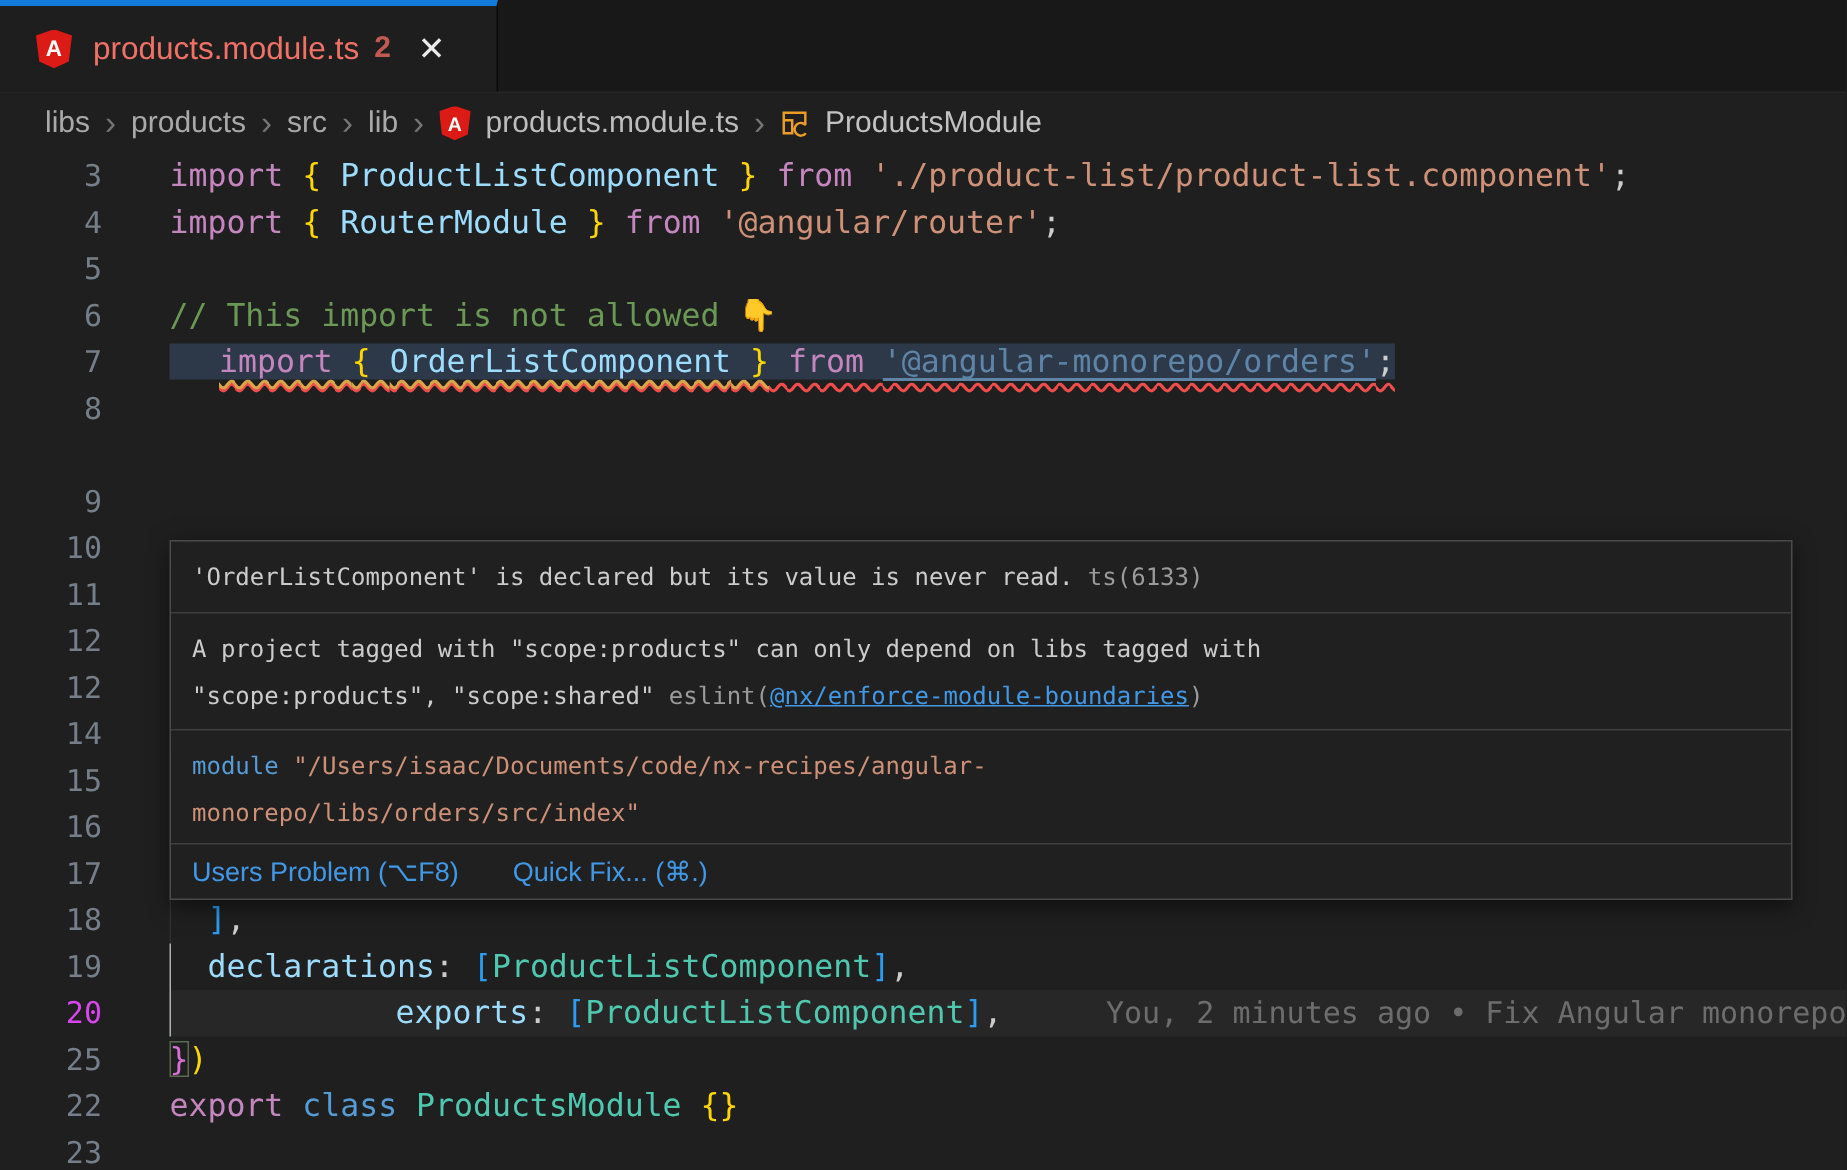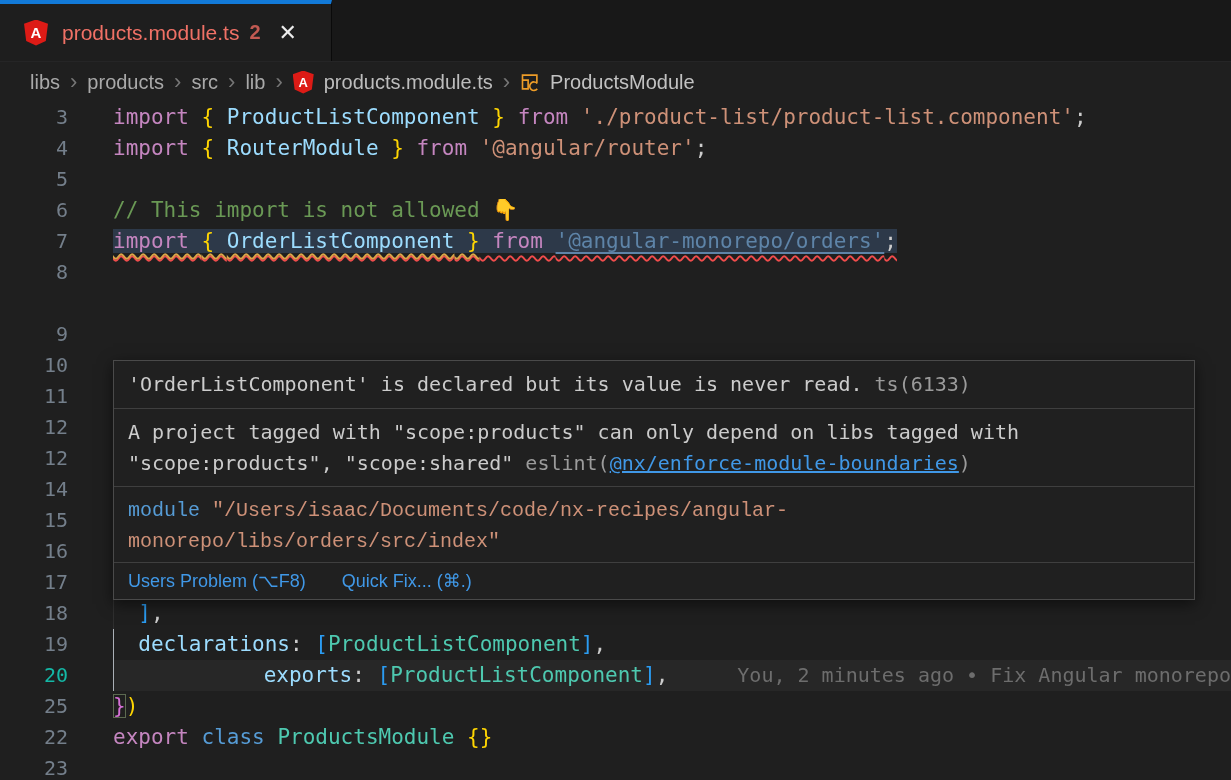--- a/index.html
+++ b/index.html
@@ -55,7 +55,7 @@
             text-decoration-skip-ink:none; }
   .sq-yel { text-decoration-line:underline; text-decoration-style:wavy;
             text-decoration-thickness:2px; text-underline-offset:5px;
-            text-decoration-skip-ink:none; }
+            text-decoration-skip-ink:none;margin-left:33px; }
   .blame { color:#6d6d6d; font-size:20px; margin-left:69px; }
 
   

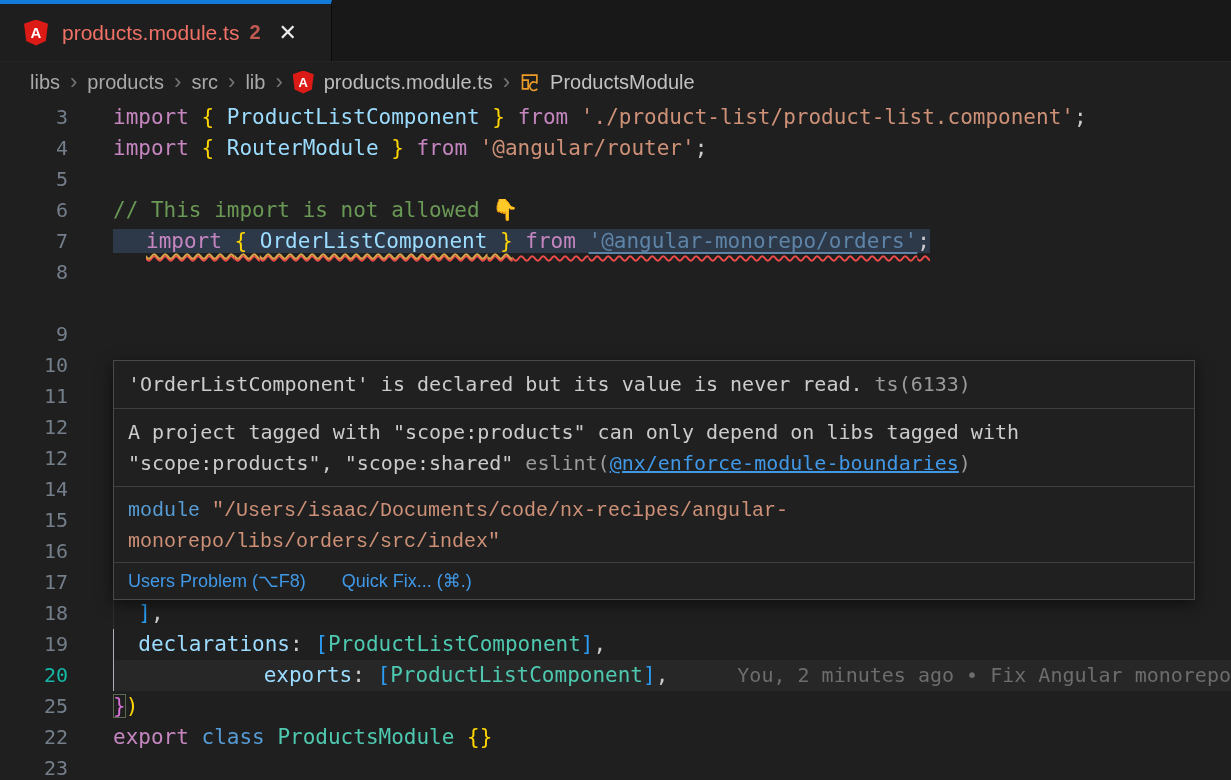--- a/index.html
+++ b/index.html
@@ -62,7 +62,7 @@
   .hover-popup { position:absolute; left:113px; top:258px; width:1082px; height:240px;
                  background:#202020; border:1px solid #4a4a4a;
                  box-shadow:0 4px 14px rgba(0,0,0,0.55); z-index:10; }
-  .hv-sec { padding:8px 14px 0 14px; font-size:20px; line-height:31px; color:#cccccc;
+  .hv-sec { padding:8px 14px 0 14px; font-size:16px; line-height:31px; color:#cccccc;
             white-space:pre-wrap; }
   .hv-sec.b { border-top:1px solid #3f3f3f; }
   .s1 { height:47px; }

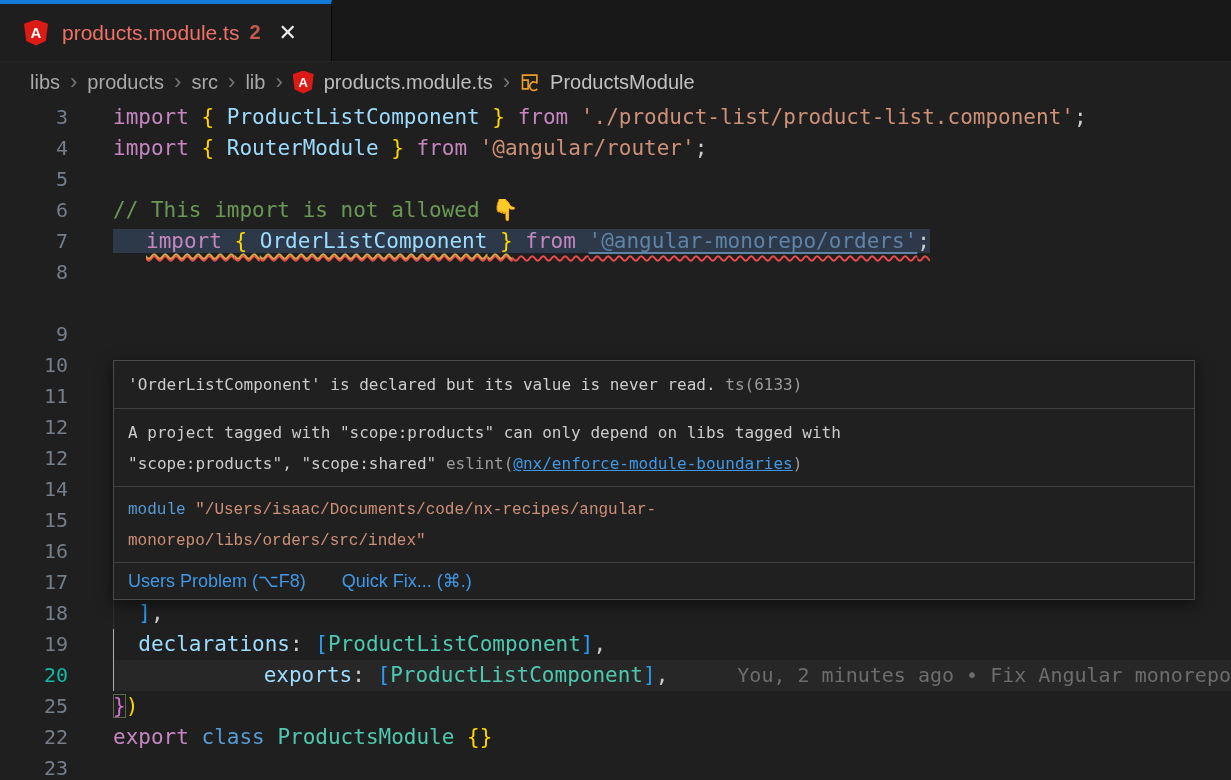--- a/index.html
+++ b/index.html
@@ -67,7 +67,7 @@
   .hv-sec.b { border-top:1px solid #3f3f3f; }
   .s1 { height:47px; }
   .s2 { height:78px; }
-  .s3 { height:76px;font-family:Liberation Mono, monospace; }
+  .s3 { height:76px; }
   .dim { color:#9b9b9b; }
   .kwblue { color:#569cd6; }
   .strc { color:#ce9178; }

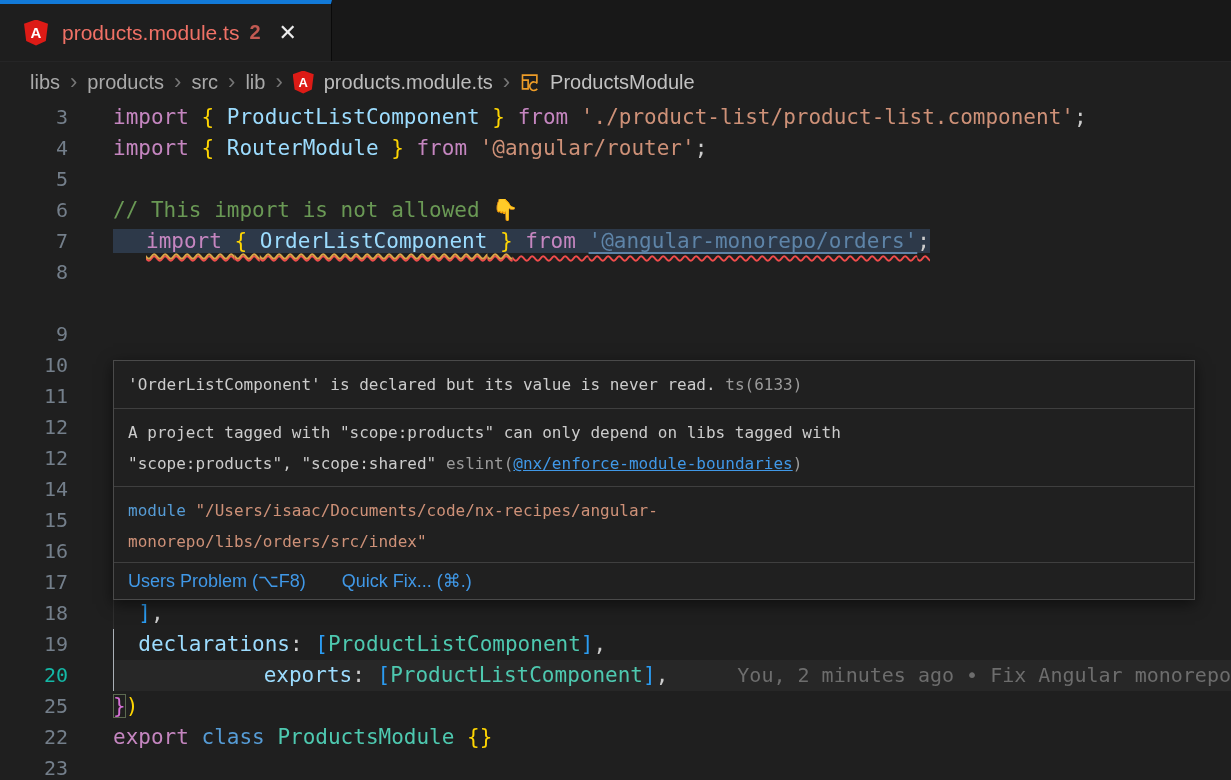--- a/index.html
+++ b/index.html
@@ -39,7 +39,7 @@
   .ln { width:113px; padding-right:45px; text-align:right; color:#747f8b;
         font-family:"DejaVu Sans Mono", monospace; font-size:20px; line-height:31px;
         flex:none; cursor:pointer; }
-  .row.current .ln { color:#14b8a6;padding-left:24px; }
+  .row.current .ln { color:#d946ef;padding-left:24px; }
   .rc { flex:1; position:relative; white-space:pre;
         font-family:"DejaVu Sans Mono", monospace; font-size:21px; line-height:31px;
         cursor:text; }

